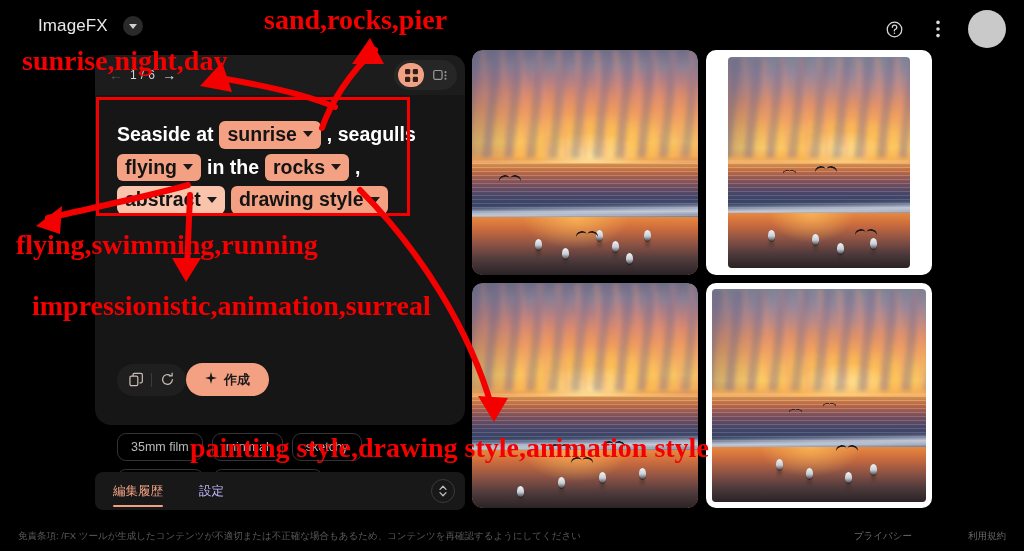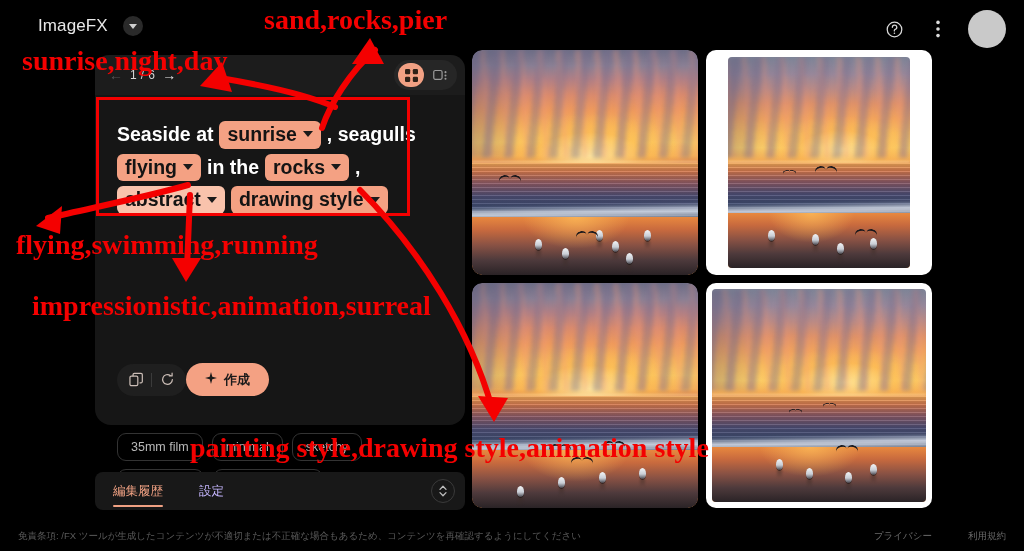--- a/index.html
+++ b/index.html
@@ -186,7 +186,7 @@
   
   .footer { position:absolute; left:0; bottom:0; width:1024px; height:30px; }
   .foot-note { position:absolute; left:18px; top:9px; color:#5a5a5a; font-size:9.5px; }
-  .foot-links { position:absolute; right:18px; top:9px; display:flex; gap:36px; }
+  .foot-links { position:absolute; right:18px; top:9px; display:flex; gap:56px; }
   .foot-links span { color:#6a6a6a; font-size:9.5px; cursor:pointer; }
 </style>
 </head>

